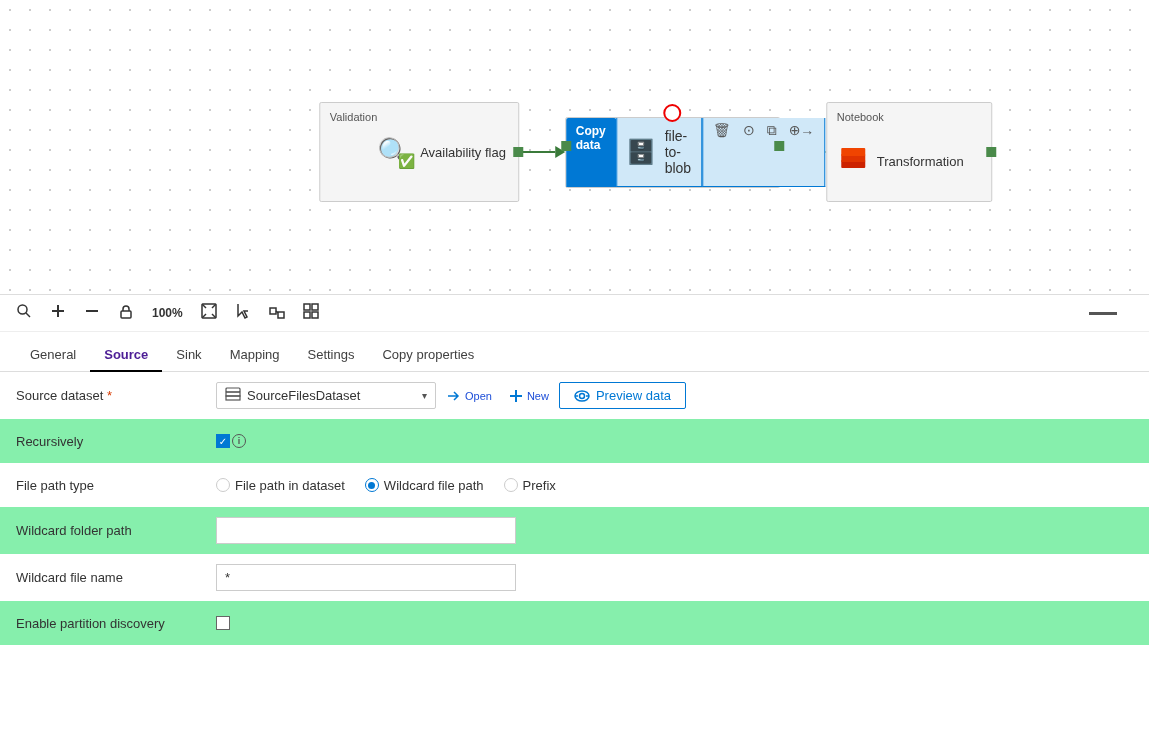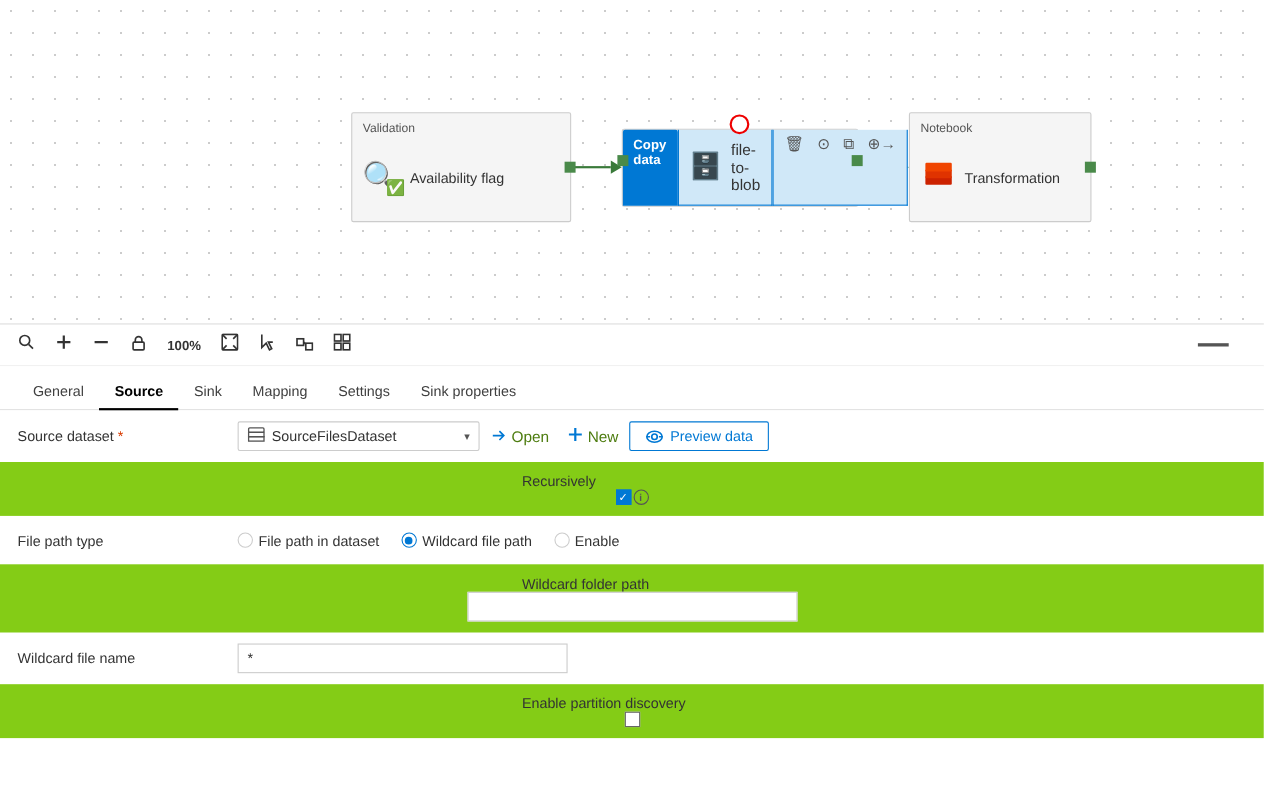--- a/index.html
+++ b/index.html
@@ -34,7 +34,7 @@
       width: 200px;
       height: 100px;
       display: flex;
-      flex-direction: column;
+      flex-direction: row;
       padding: 8px 10px;
     }
 

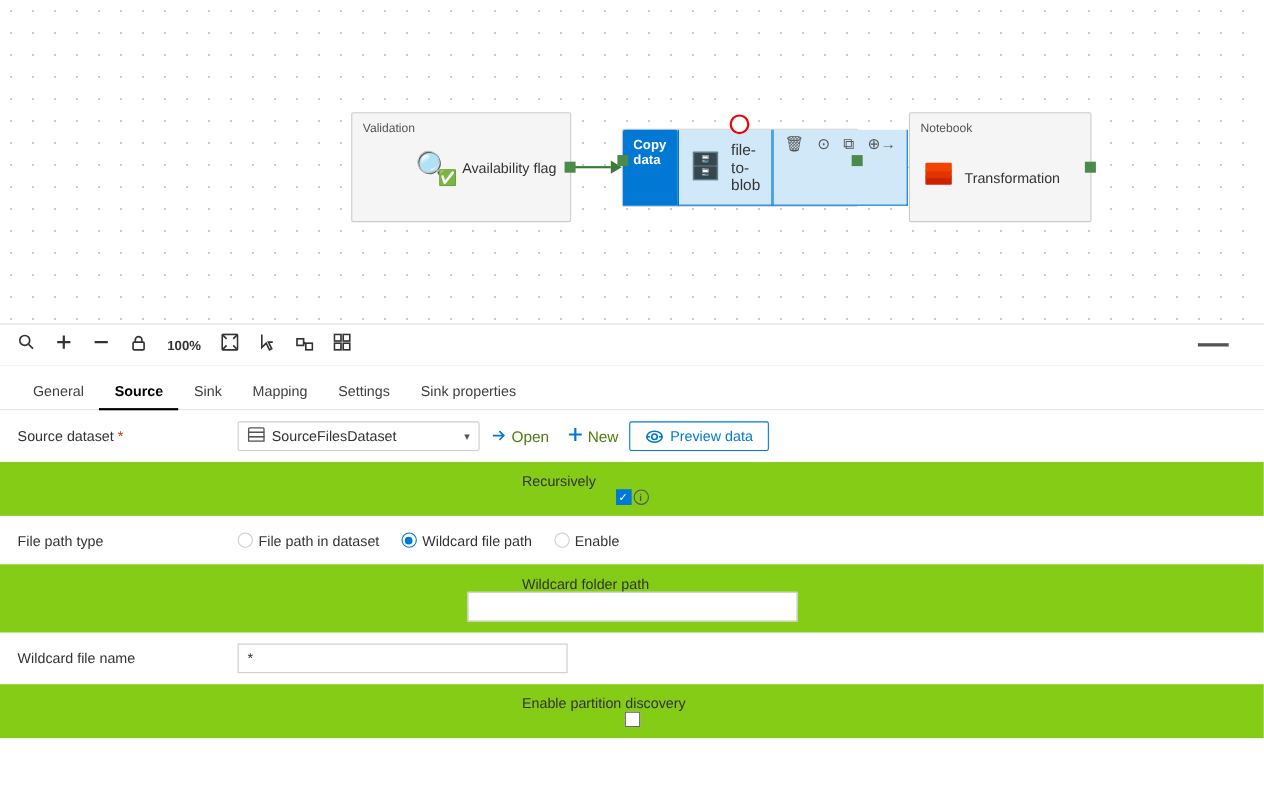--- a/index.html
+++ b/index.html
@@ -158,7 +158,7 @@
     }
 
     .tab.active {
-      color: #000000;
+      color: #4c1d95;
       font-weight: 600;
       border-bottom: 2px solid #000;
     }

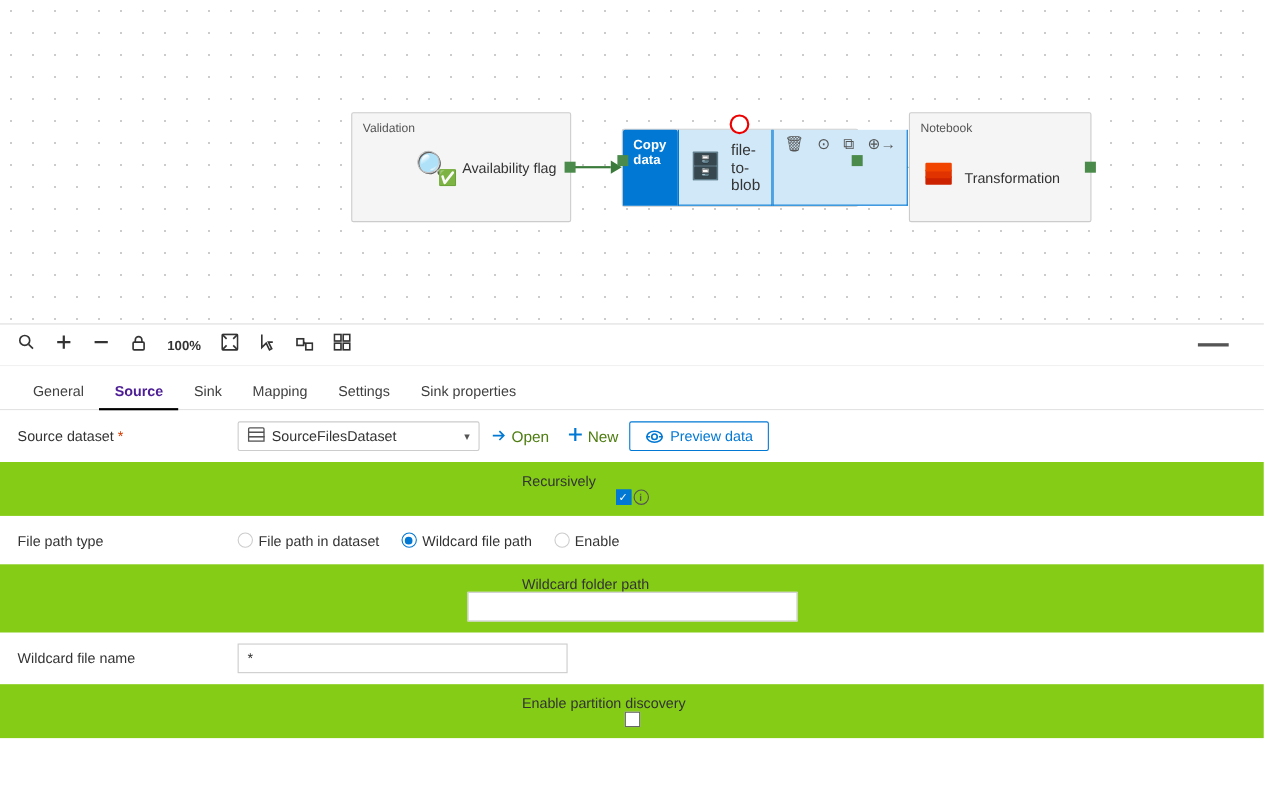--- a/index.html
+++ b/index.html
@@ -514,7 +514,7 @@
   <div class="tab">Sink</div>
   <div class="tab">Mapping</div>
   <div class="tab">Settings</div>
-  <div class="tab">Sink properties</div>
+  <div class="tab">Copy properties</div>
 </div>
 
 <div class="form-area">

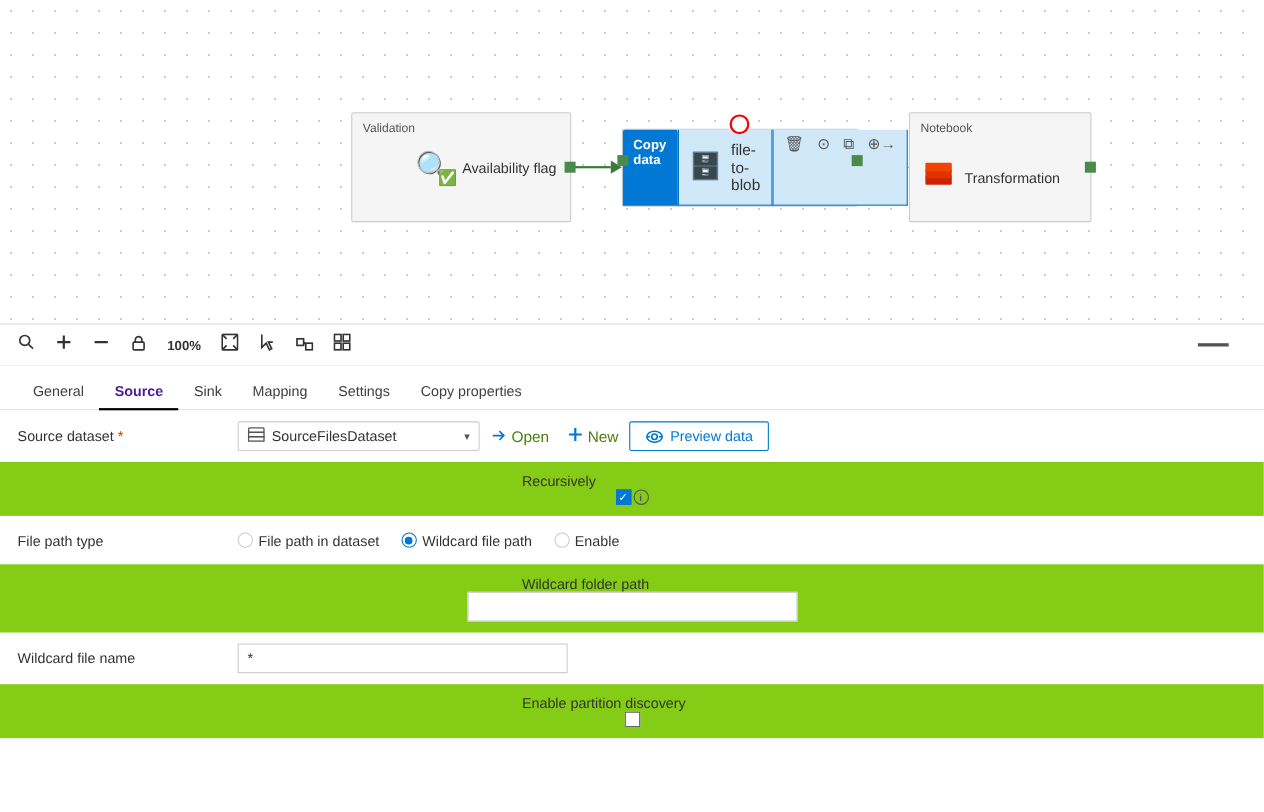--- a/index.html
+++ b/index.html
@@ -232,13 +232,13 @@
     
     .btn-link {
       display: flex;
-      align-items: flex-start;
+      align-items: center;
       gap: 5px;
-      color: #4d7c0f;
+      color: #1d4ed8;
       background: none;
       border: none;
       cursor: pointer;
-      font-size: 14px;
+      font-size: 11px;
       padding: 4px 8px;
     }
 

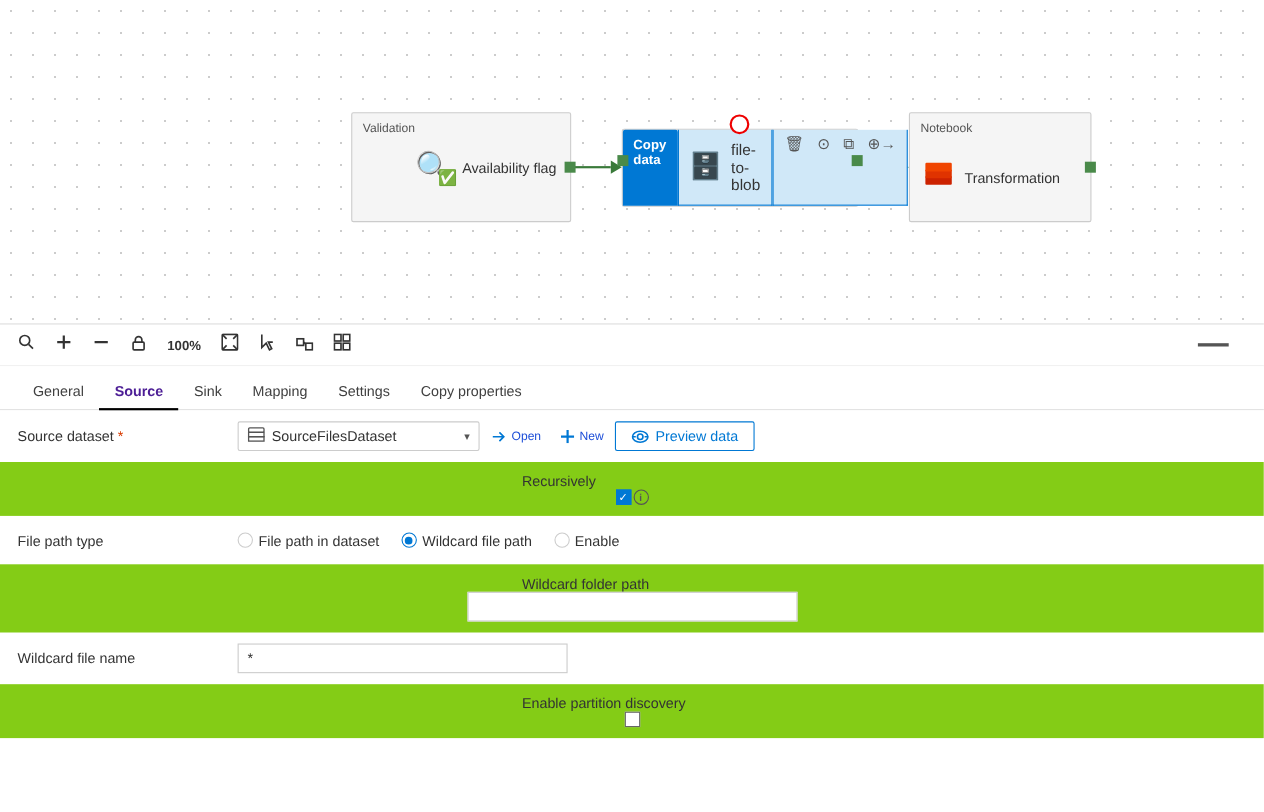--- a/index.html
+++ b/index.html
@@ -179,8 +179,7 @@
     }
 
     .form-row.shaded {
-      background: #84cc16;
-      flex-direction: column;
+      background: #86efac;
     }
 
     .form-label {

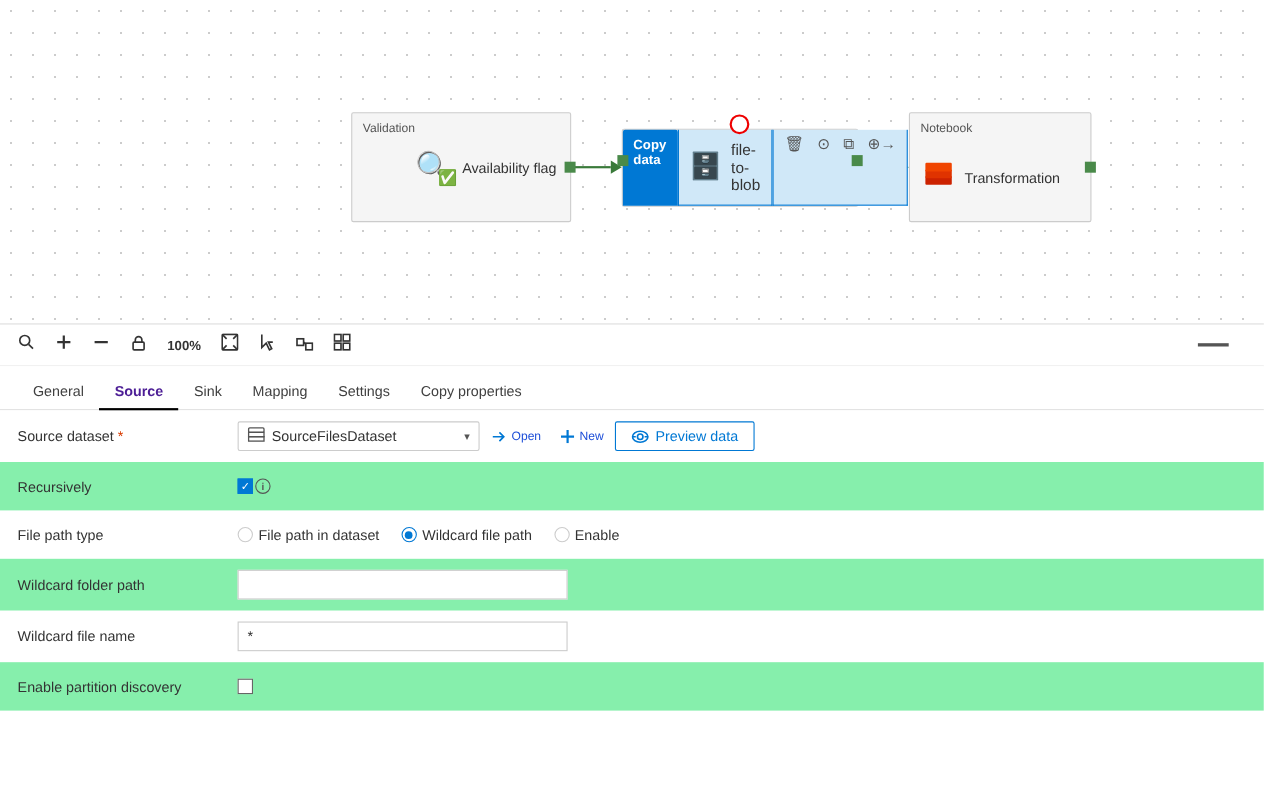--- a/index.html
+++ b/index.html
@@ -584,7 +584,7 @@
         </label>
         <label class="radio-option">
           <div class="radio-outer"></div>
-          <span>Enable</span>
+          <span>Prefix</span>
         </label>
       </div>
     </div>

